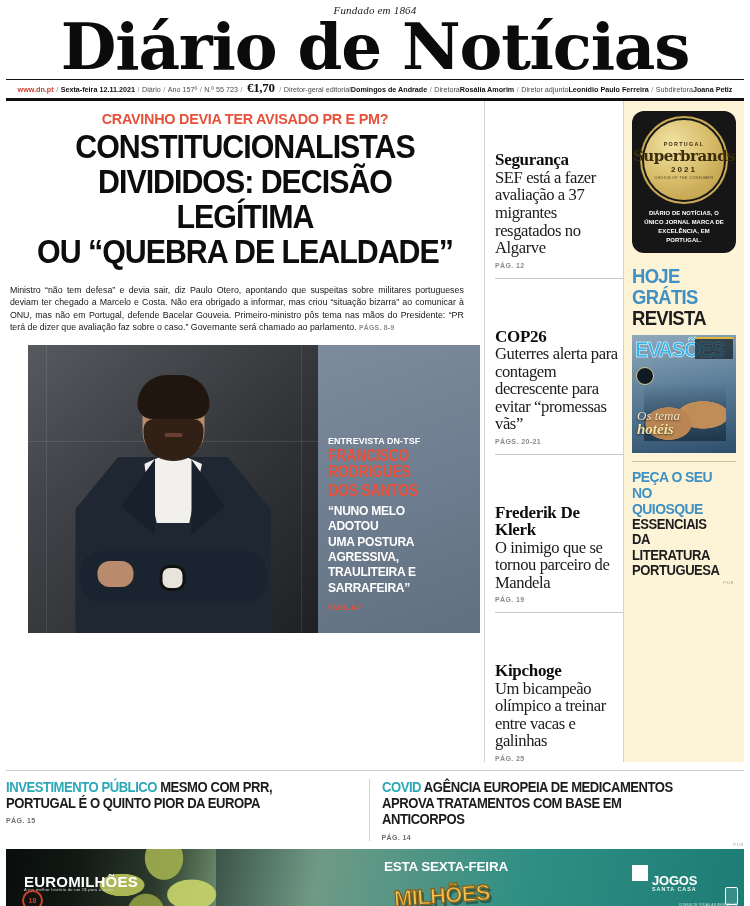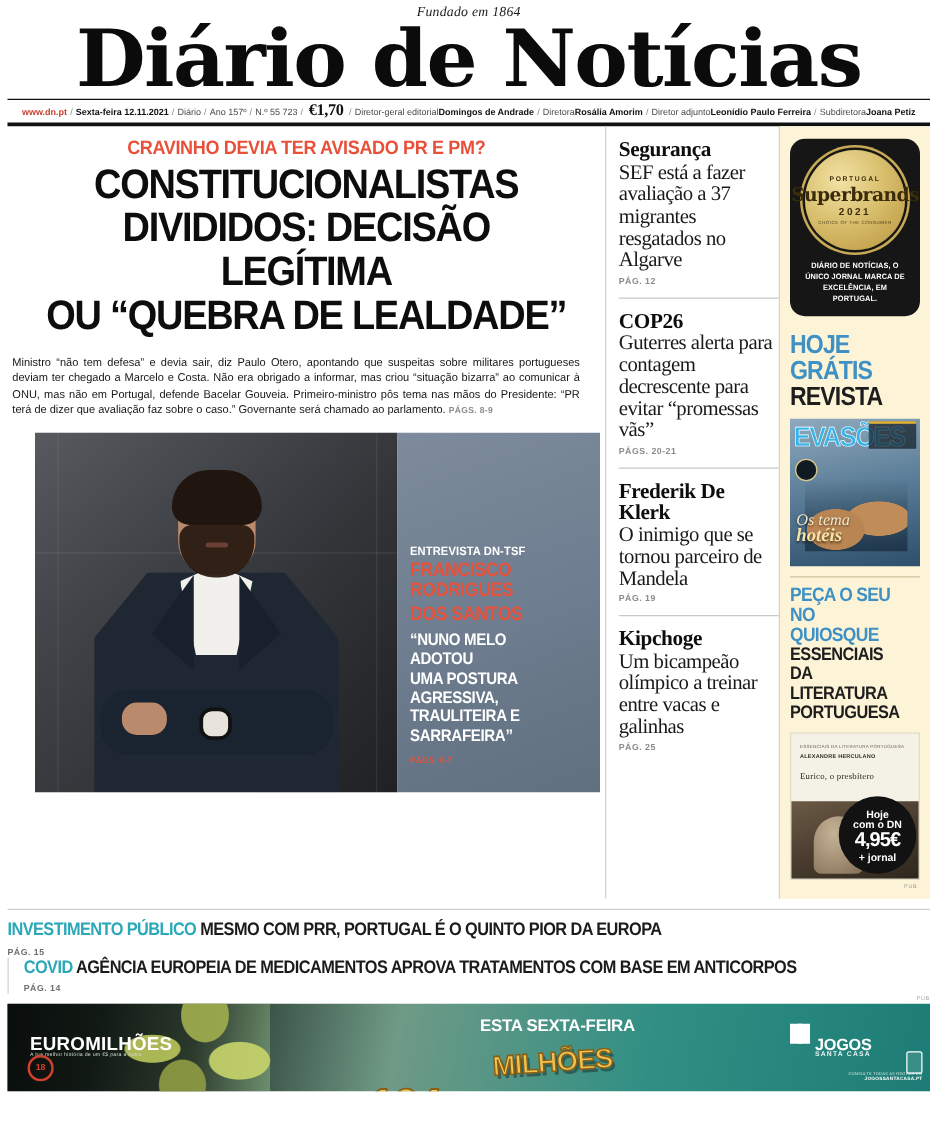--- a/index.html
+++ b/index.html
@@ -244,6 +244,7 @@
     line-height: 1.02;
     letter-spacing: -.3px;
     color: #0d0d0d;
+    margin-top: 40px;
   }
   .brief-text {
     font-family: "Liberation Serif", serif;

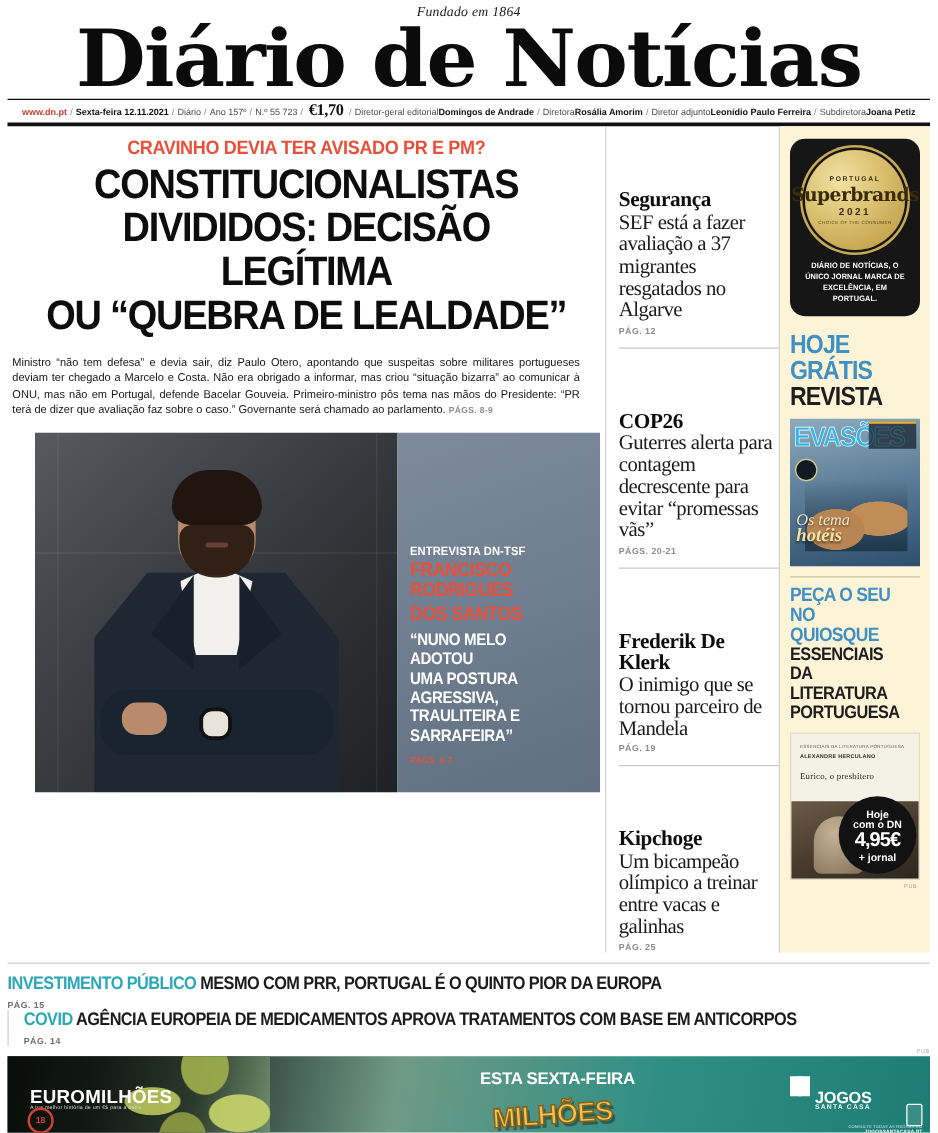--- a/index.html
+++ b/index.html
@@ -659,20 +659,6 @@
         <span class="p3">ESSENCIAIS DA LITERATURA PORTUGUESA</span>
       </div>
 
-      <div class="book">
-        <div class="book-meta">
-          <span>ESSENCIAIS DA LITERATURA PORTUGUESA</span>
-          <b>ALEXANDRE HERCULANO</b>
-        </div>
-        <div class="book-titletxt">Eurico, o presbítero</div>
-        <div class="book-art"></div>
-        <div class="price-dot">
-          <div class="pd1">Hoje</div>
-          <div class="pd2">com o DN</div>
-          <div class="pd3">4,95€</div>
-          <div class="pd4">+ jornal</div>
-        </div>
-      </div>
 
       <div class="pub-mark">PUB</div>
     </div>

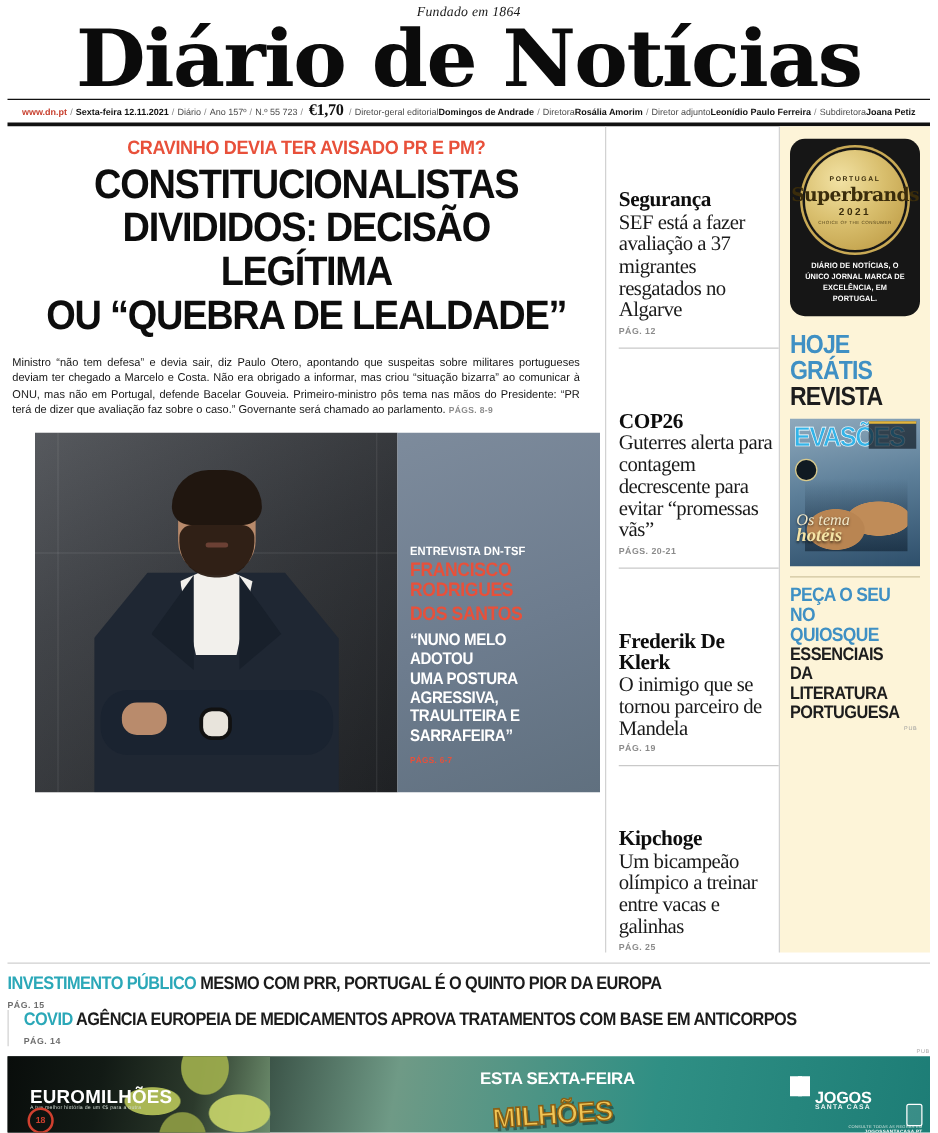--- a/index.html
+++ b/index.html
@@ -401,7 +401,6 @@
     display: flex;
     margin: 0 6px;
     padding-top: 8px;
-    flex-direction: column;
   }
   .teaser { flex: 1 1 0; padding-right: 12px; }
   .teaser.second { border-left: 1px solid #d2d2d2; padding-left: 12px; }

